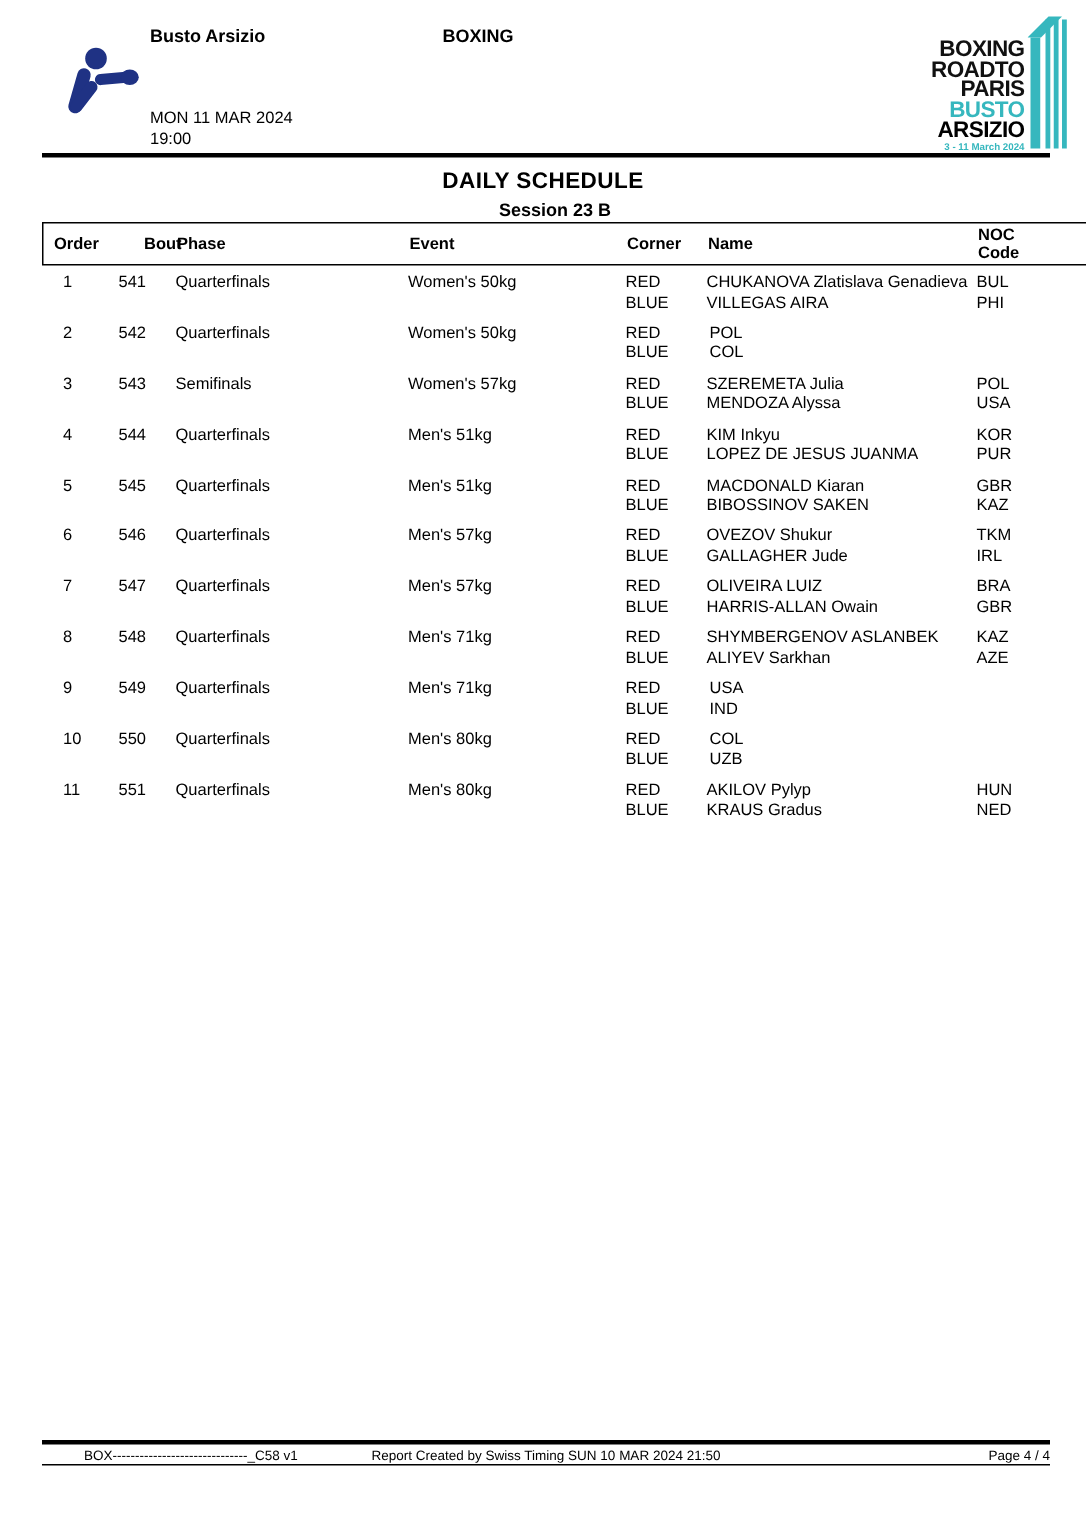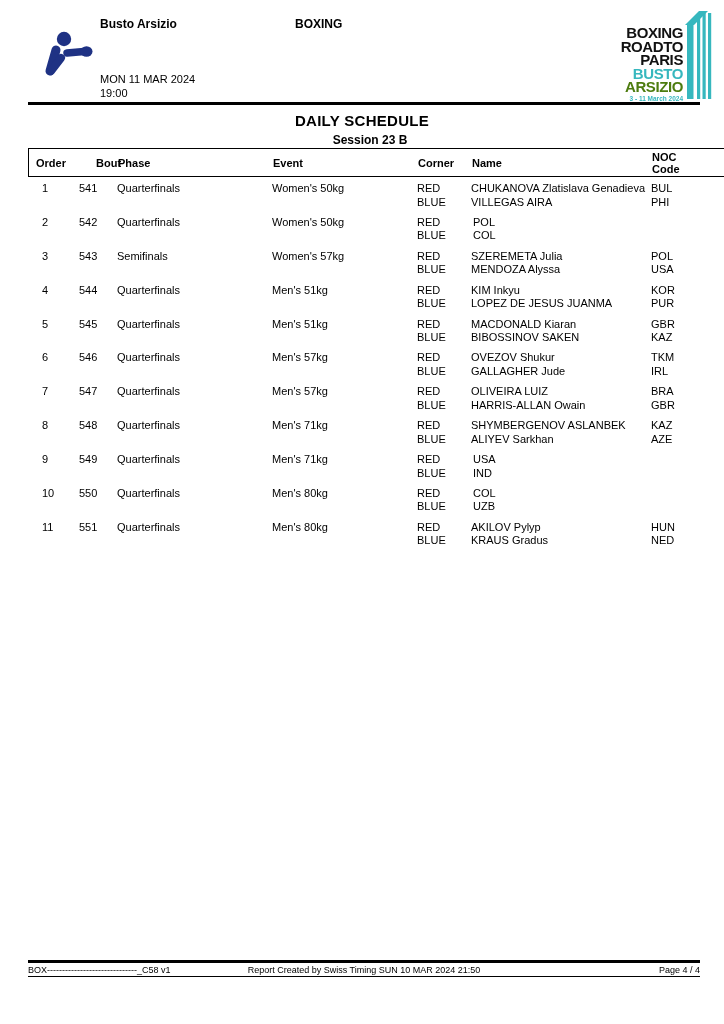--- a/index.html
+++ b/index.html
@@ -100,7 +100,7 @@
       <div class="blk">ROADTO</div>
       <div class="blk">PARIS</div>
       <div class="teal" style="color:#36b7be">BUSTO</div>
-      <div class="teal" style="color:#4d7c0f">ARSIZIO</div>
+      <div class="teal" style="color:#000000">ARSIZIO</div>
       <div class="dates" style="color:#36b7be">3 - 11 March 2024</div>
     </div>
     <span class="logo-bars">

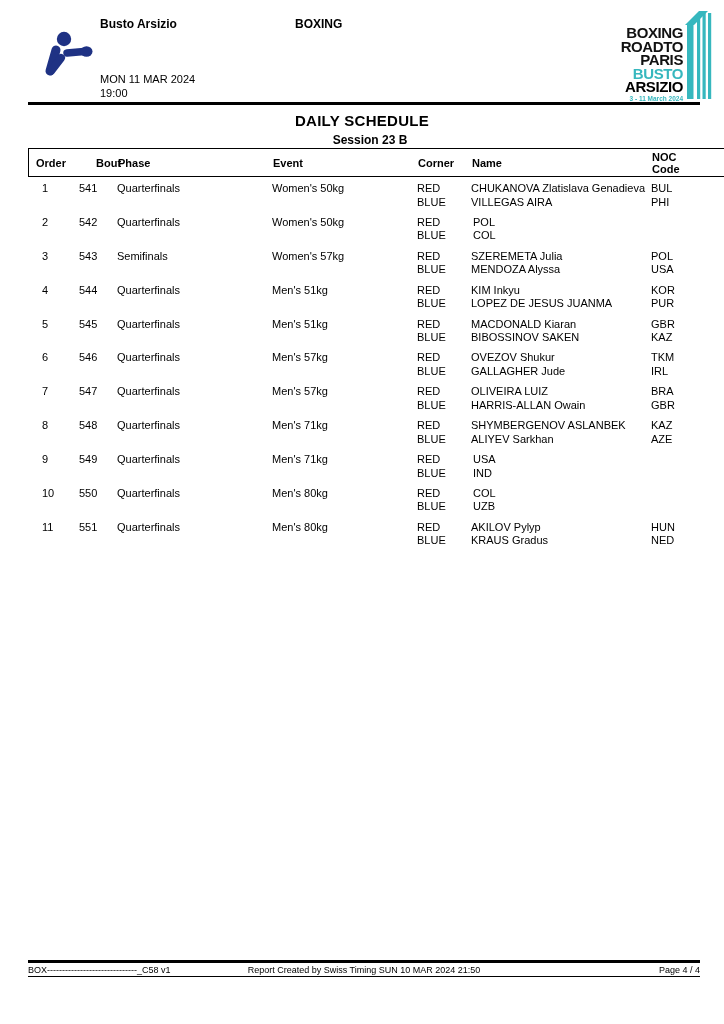--- a/index.html
+++ b/index.html
@@ -70,7 +70,7 @@
     font-size: 9px; padding: 2px 0 2px 0; height: 17px;
   }
   .footer .f-center { position: absolute; left: 0; width: 100%; text-align: center; }
-  .footer .f-left, .footer .f-right { position: relative; z-index: 1; background: transparent; }
+  .footer .f-left, .footer .f-right { position: relative; z-index: 1; background: transparent; margin-left: 28px; }
 </style>
 </head>
 <body>

